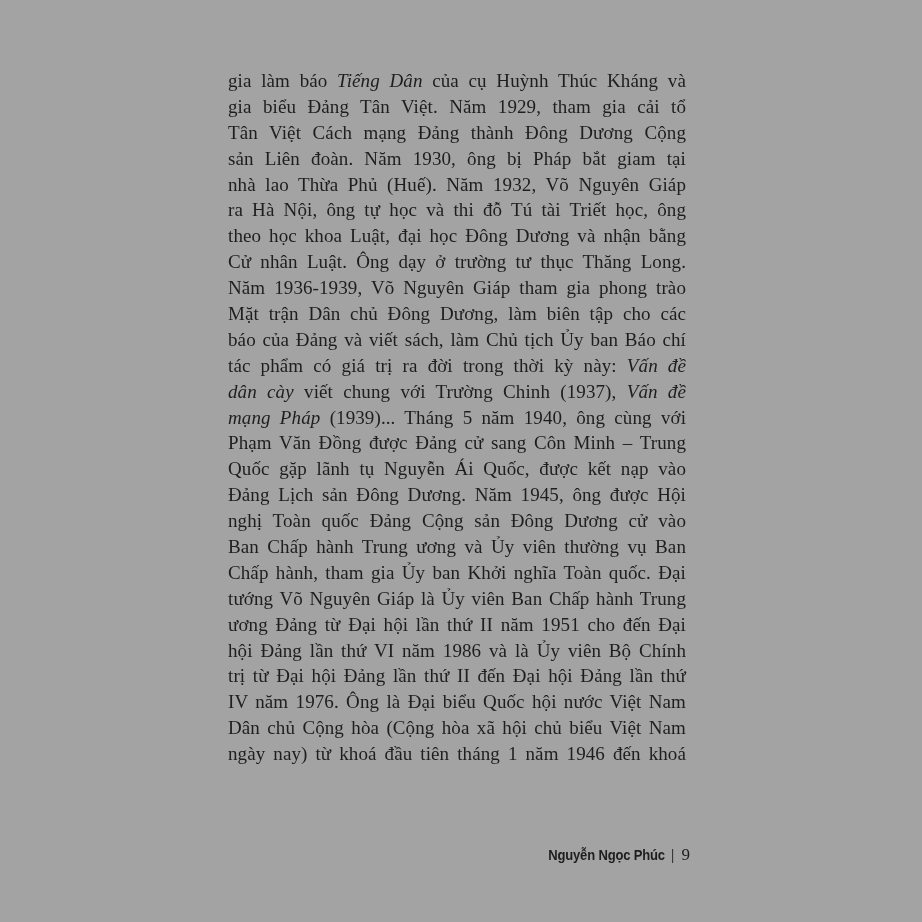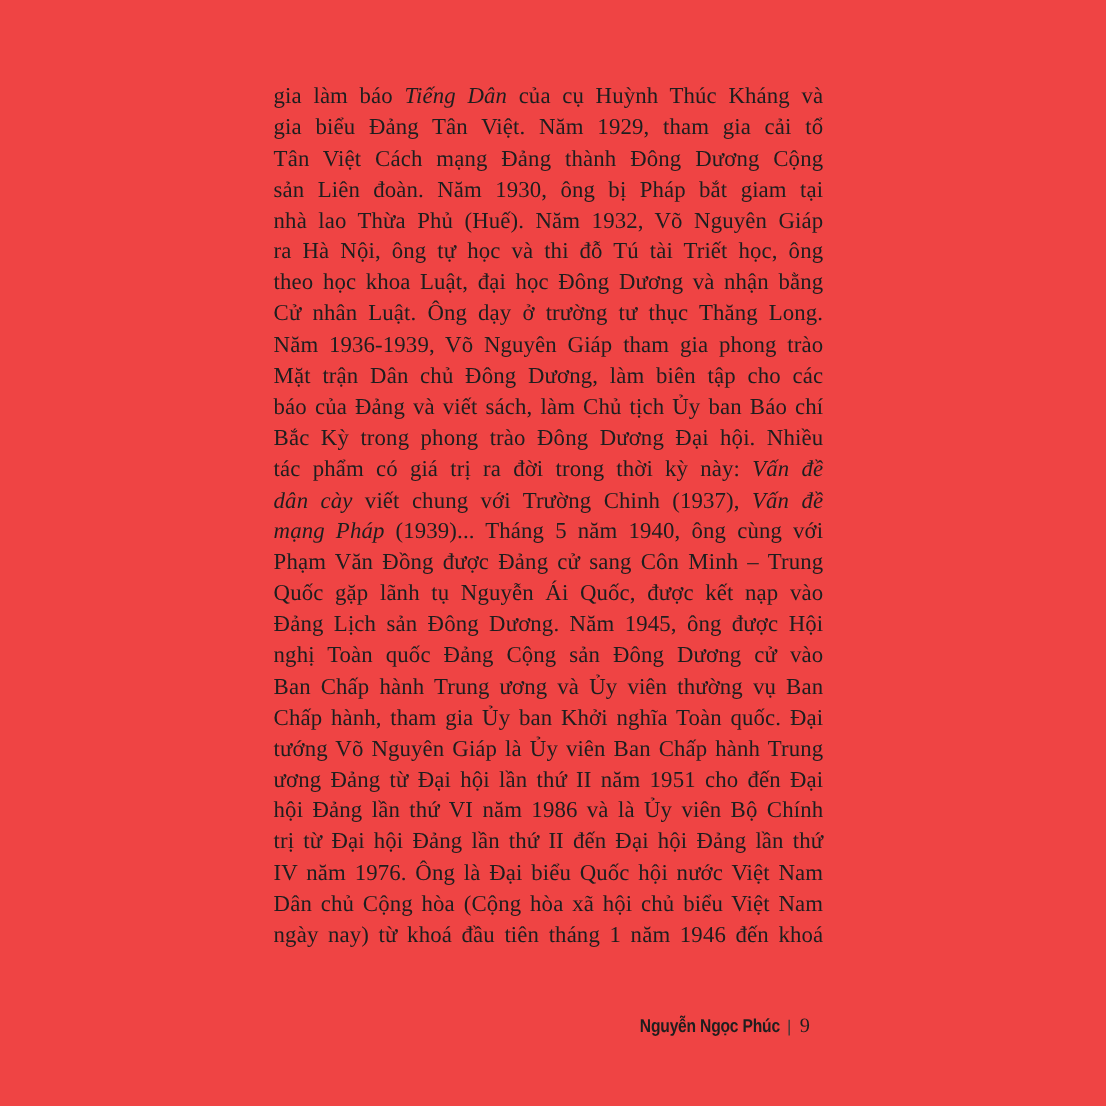--- a/index.html
+++ b/index.html
@@ -11,7 +11,7 @@
     position: relative;
     width: 922px;
     height: 922px;
-    background: #ef4444;
+    background: #a3a3a3;
     overflow: hidden;
     font-family: "Liberation Serif", "DejaVu Serif", serif;
   }

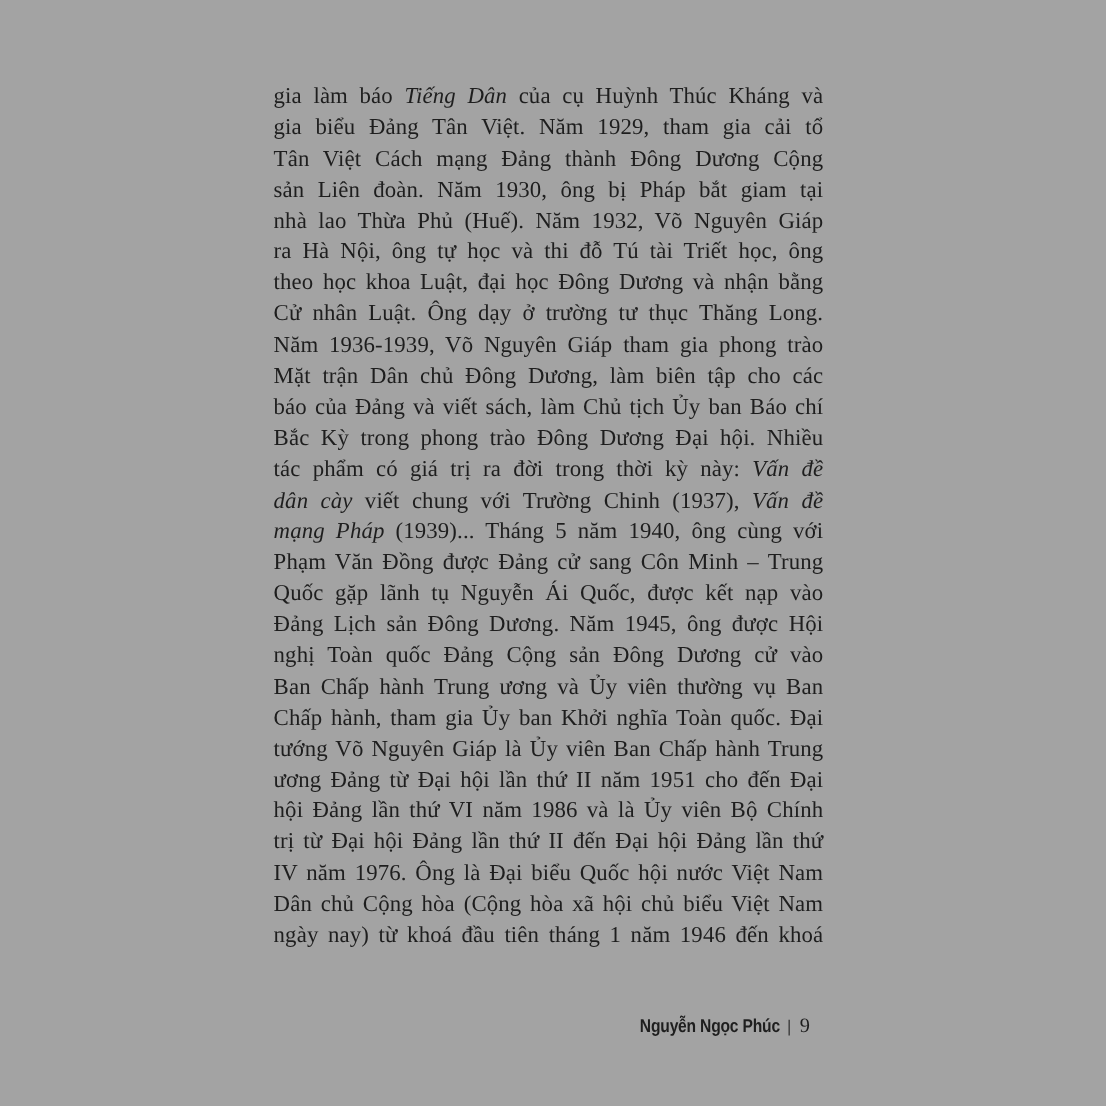--- a/index.html
+++ b/index.html
@@ -80,7 +80,6 @@
       <div class="line"><span>Năm 1936-1939, Võ Nguyên Giáp tham gia phong trào</span></div>
       <div class="line"><span>Mặt trận Dân chủ Đông Dương, làm biên tập cho các</span></div>
       <div class="line"><span>báo của Đảng và viết sách, làm Chủ tịch Ủy ban Báo chí</span></div>
-      <div class="line"><span>Bắc Kỳ trong phong trào Đông Dương Đại hội. Nhiều</span></div>
       <div class="line"><span>tác phẩm có giá trị ra đời trong thời kỳ này: </span><span class="it">Vấn đề</span></div>
       <div class="line"><span class="it">dân cày</span><span> viết chung với Trường Chinh (1937), </span><span class="it">Vấn đề</span></div>
       <div class="line"><span class="it">mạng Pháp</span><span> (1939)... Tháng 5 năm 1940, ông cùng với</span></div>

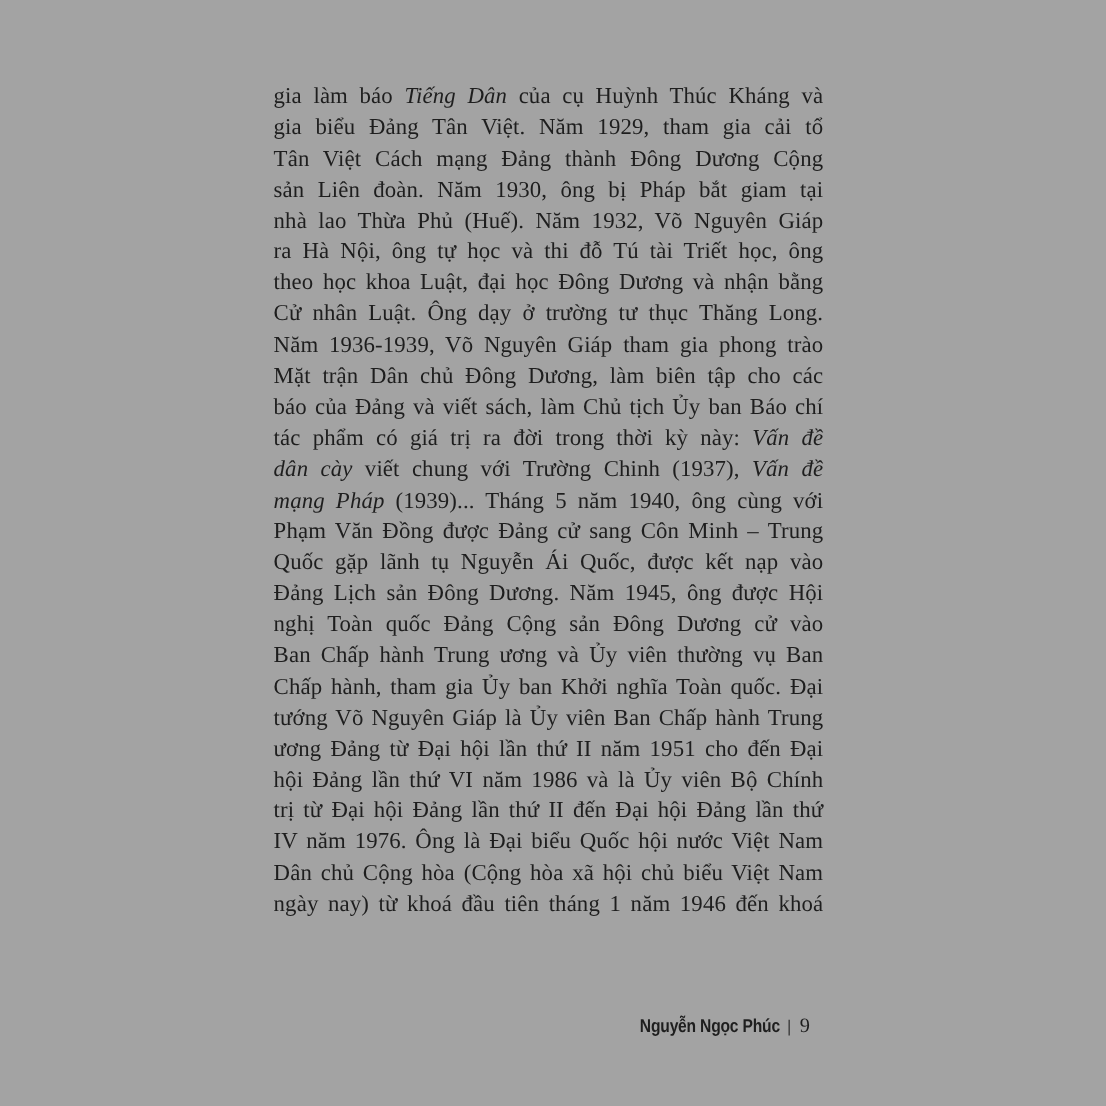--- a/index.html
+++ b/index.html
@@ -36,7 +36,7 @@
   }
   .footer {
     position: absolute;
-    right: 247px;
+    right: 232px;
     top: 845px;
     display: flex;
     align-items: baseline;

